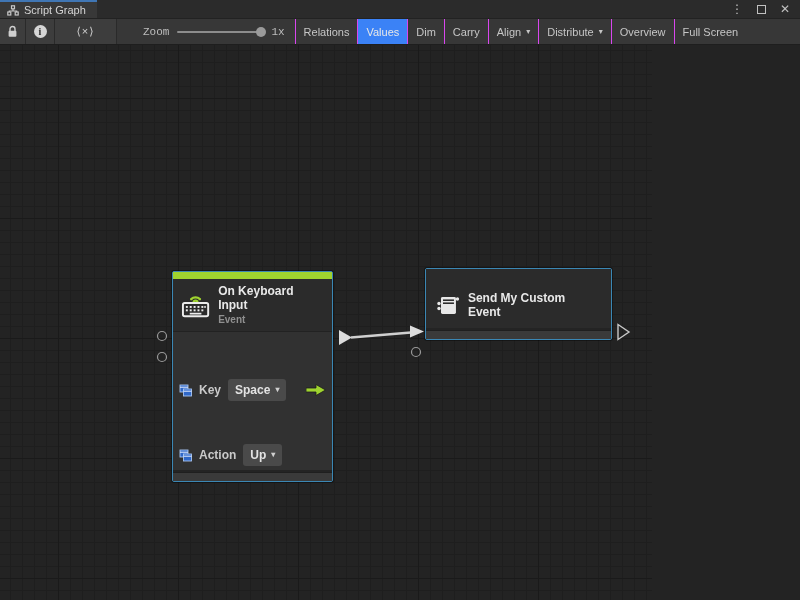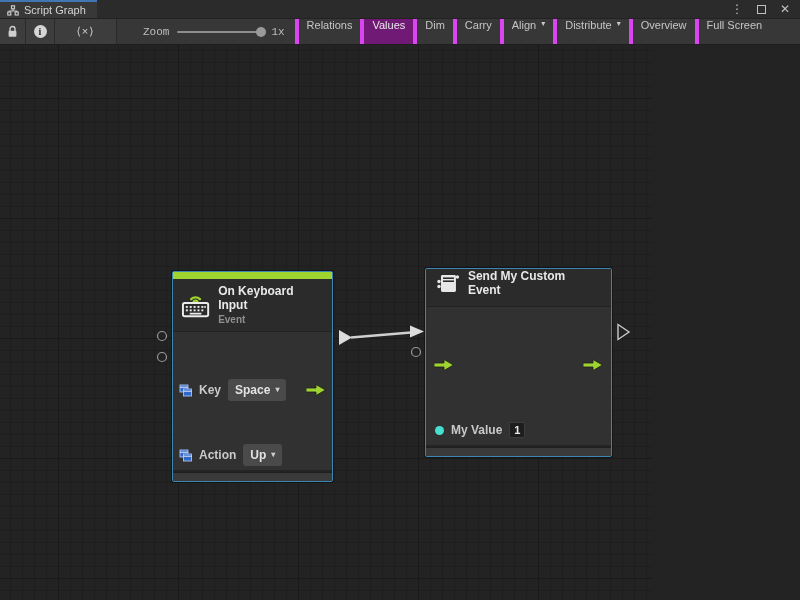--- a/index.html
+++ b/index.html
@@ -32,7 +32,7 @@
   .zoomhandle { position:absolute; right:-3px; top:-4px; width:10px; height:10px; border-radius:50%;
                 background:#9a9a9a; }
   .tgl-group { display:flex; align-items:stretch; margin-left:10px; }
-  .tbtn { display:flex; align-items:flex-start; padding:0 8px; border-left:4px solid #d946ef; color:#c6c6c6;
+  .tbtn { display:flex; align-items:center; padding:0 8px; border-left:1px solid #d946ef; color:#c6c6c6;
           gap:5px; }
   .tbtn.active { background:#701a75; color:#e8e8e8; }
   .caret { font-size:8px; color:#c6c6c6; }

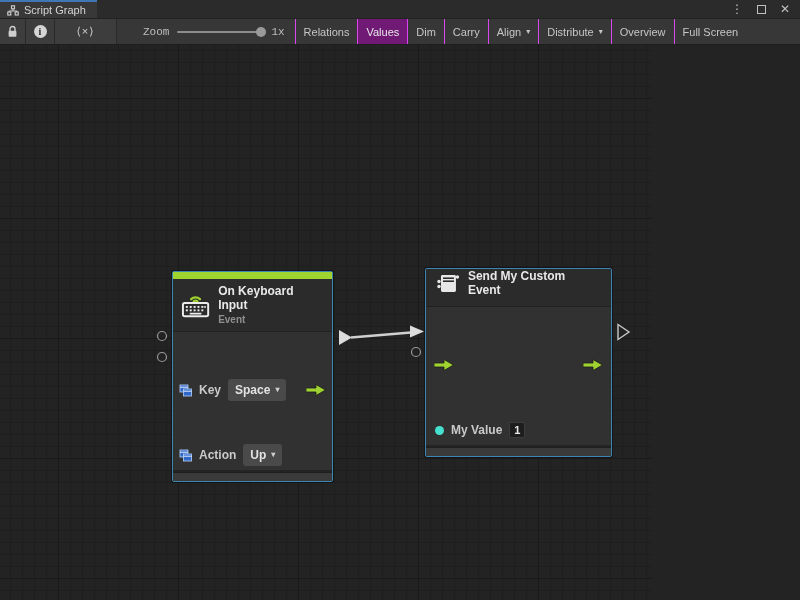--- a/index.html
+++ b/index.html
@@ -34,7 +34,7 @@
   .tgl-group { display:flex; align-items:stretch; margin-left:10px; }
   .tbtn { display:flex; align-items:center; padding:0 8px; border-left:1px solid #d946ef; color:#c6c6c6;
           gap:5px; }
-  .tbtn.active { background:#701a75; color:#e8e8e8; }
+  .tbtn.active { background:#3b82f6; color:#e8e8e8; }
   .caret { font-size:8px; color:#c6c6c6; }
 
   

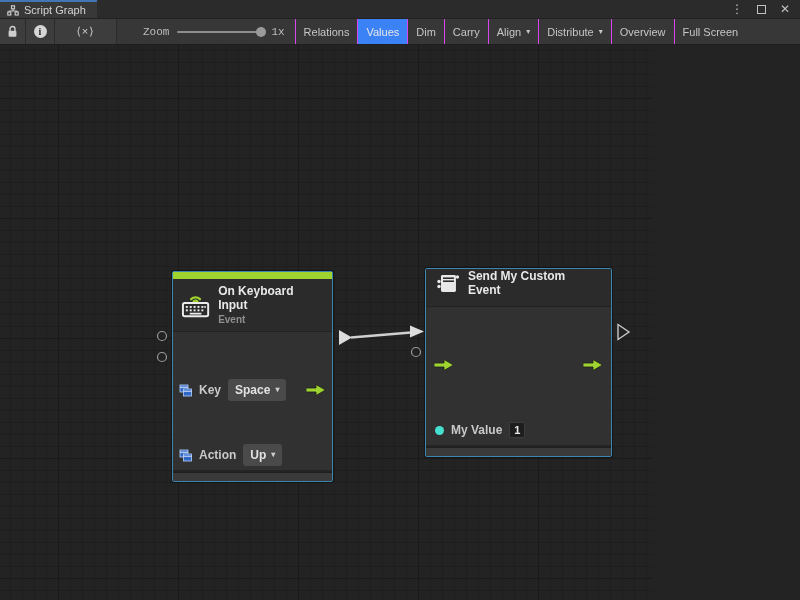--- a/index.html
+++ b/index.html
@@ -67,7 +67,7 @@
   .tealdot { width:9px; height:9px; border-radius:50%; background:#45e0cf; }
   #node1 { left:172px; top:226px; width:161px; }
   #node2 { left:425px; top:223px; width:187px; }
-  #node2 .node-header { background:#2b2b2b; padding:0 10px 9px 9px; }
+  #node2 .node-header { background:#2b2b2b; padding:22px 10px 9px 9px; }
   #node2 .row-flow { justify-content:space-between; padding:0 2px; }
 </style>
 </head>

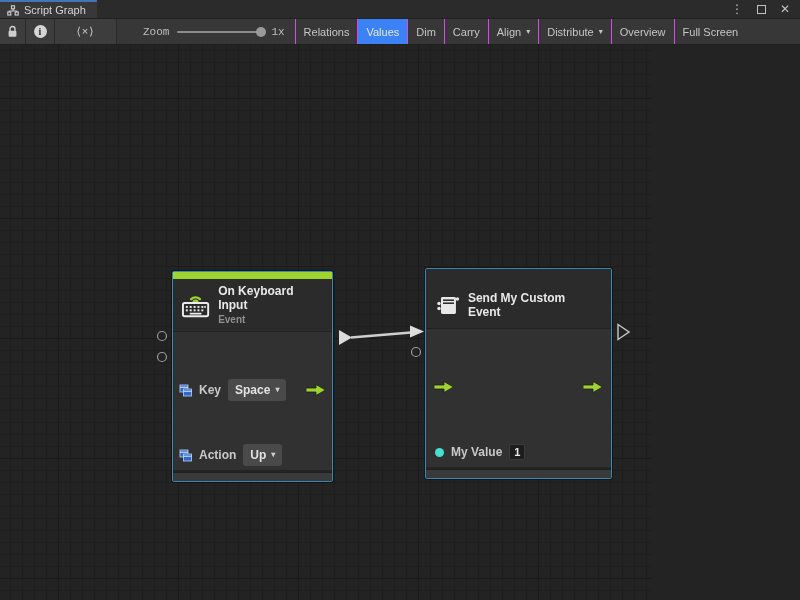--- a/index.html
+++ b/index.html
@@ -229,21 +229,6 @@
       </svg>
       <div class="node-title">Send My Custom Event</div>
     </div>
-    <div class="node-body">
-      <div class="node-row row-flow">
-        <svg width="20" height="12" viewBox="0 0 20 12">
-          <path d="M0 4h10V0.5L19.5 6 10 11.5V8H0z" fill="#9fd32f" stroke="#1d1d1d" stroke-width="0.8"></path>
-        </svg>
-        <svg width="20" height="12" viewBox="0 0 20 12">
-          <path d="M0 4h10V0.5L19.5 6 10 11.5V8H0z" fill="#9fd32f" stroke="#1d1d1d" stroke-width="0.8"></path>
-        </svg>
-      </div>
-      <div class="node-row" style="padding-left:3px;">
-        <span class="tealdot"></span>
-        <span>My Value</span>
-        <span class="valfield">1</span>
-      </div>
-    </div>
     <div class="node-footer"></div>
   </div>
 

